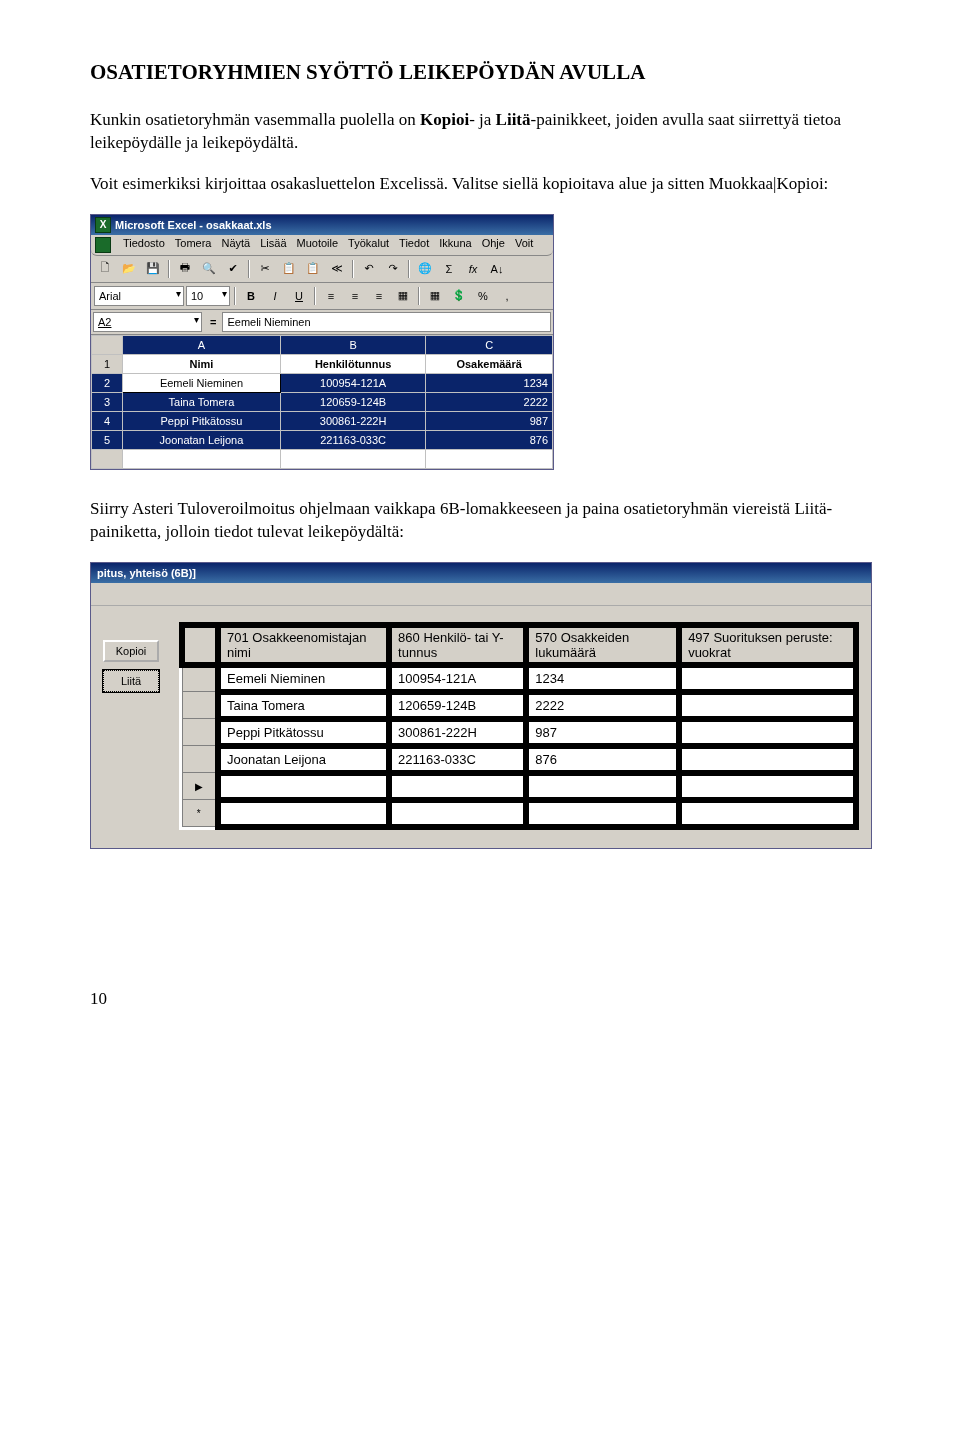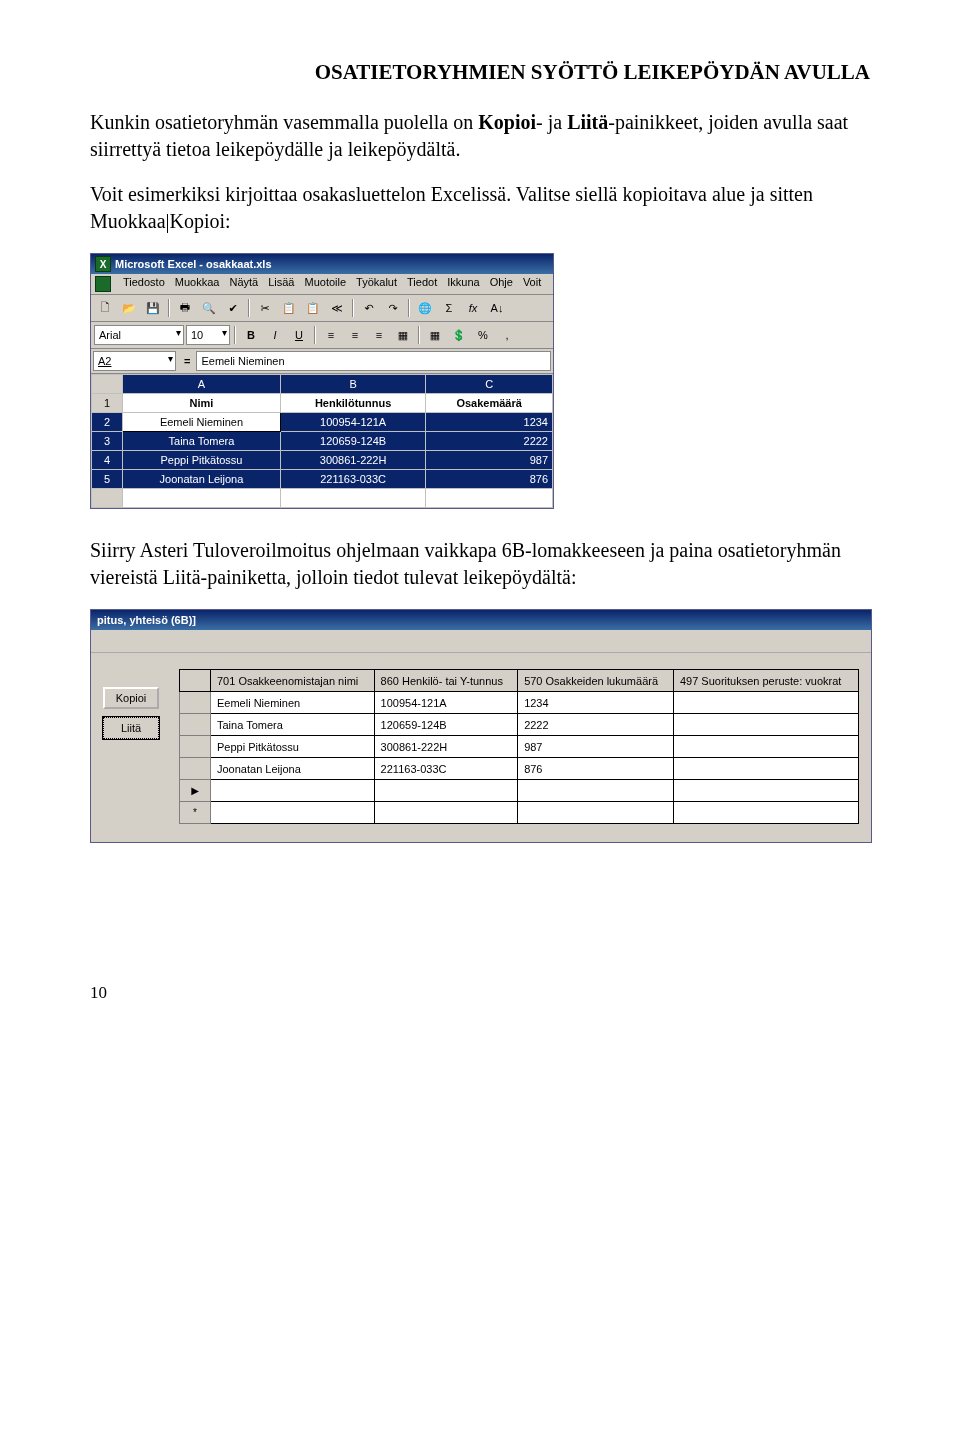--- a/index.html
+++ b/index.html
@@ -15,7 +15,6 @@
     font-size: 21px;
     font-weight: bold;
     margin: 0 0 24px 0;
-    text-align: right;
   }
   p.body {
     font-size: 20px;

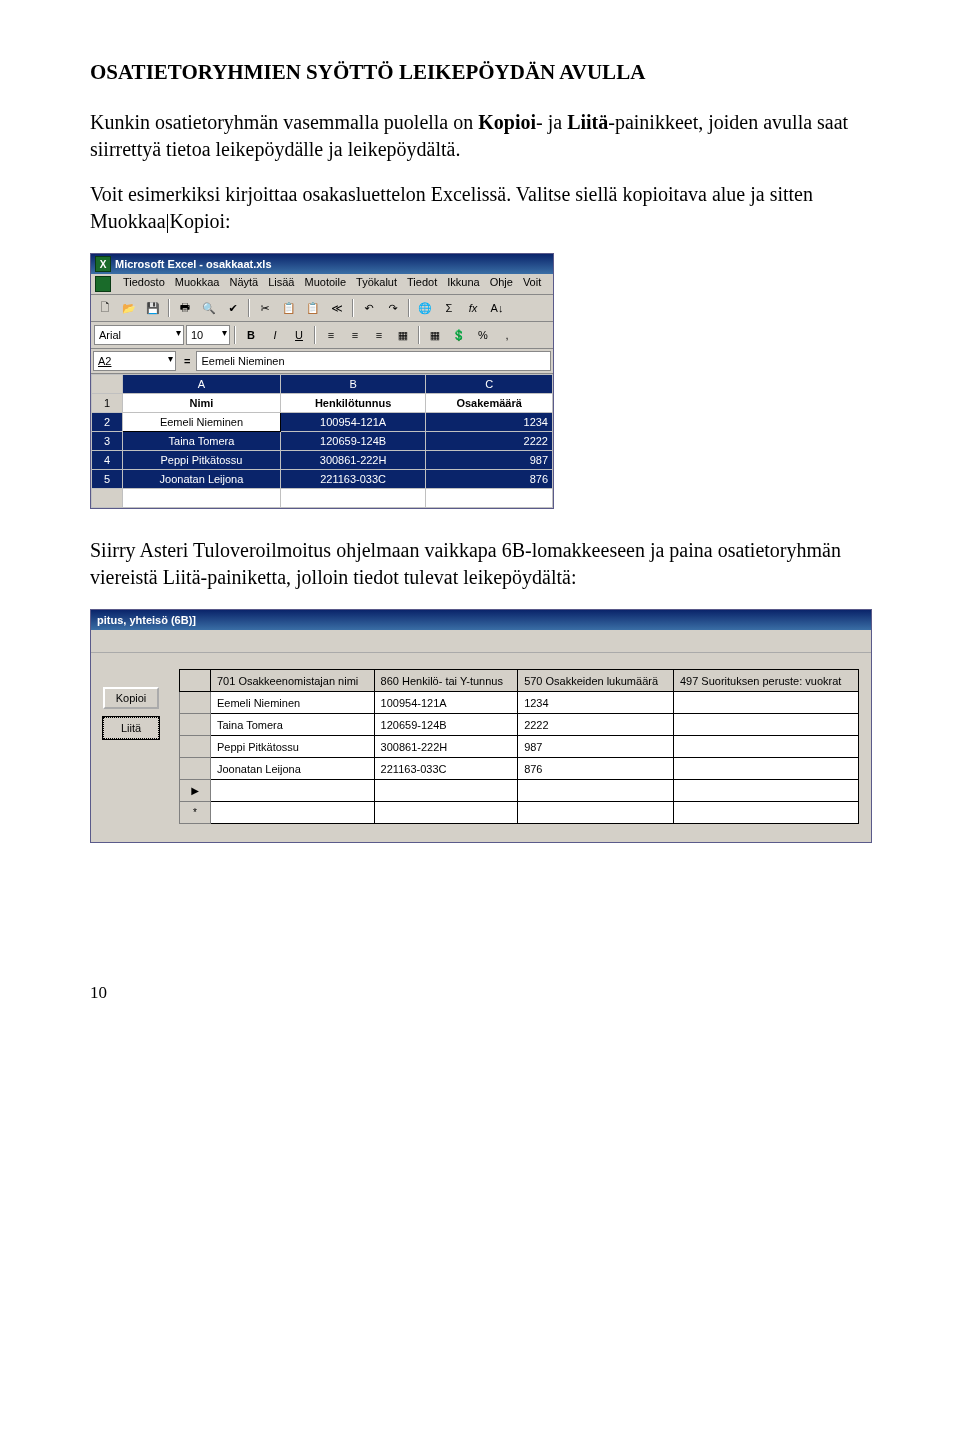--- a/index.html
+++ b/index.html
@@ -17,7 +17,7 @@
     margin: 0 0 24px 0;
   }
   p.body {
-    font-size: 20px;
+    font-size: 17px;
     line-height: 1.35;
     margin: 8px 0 18px 0;
   }

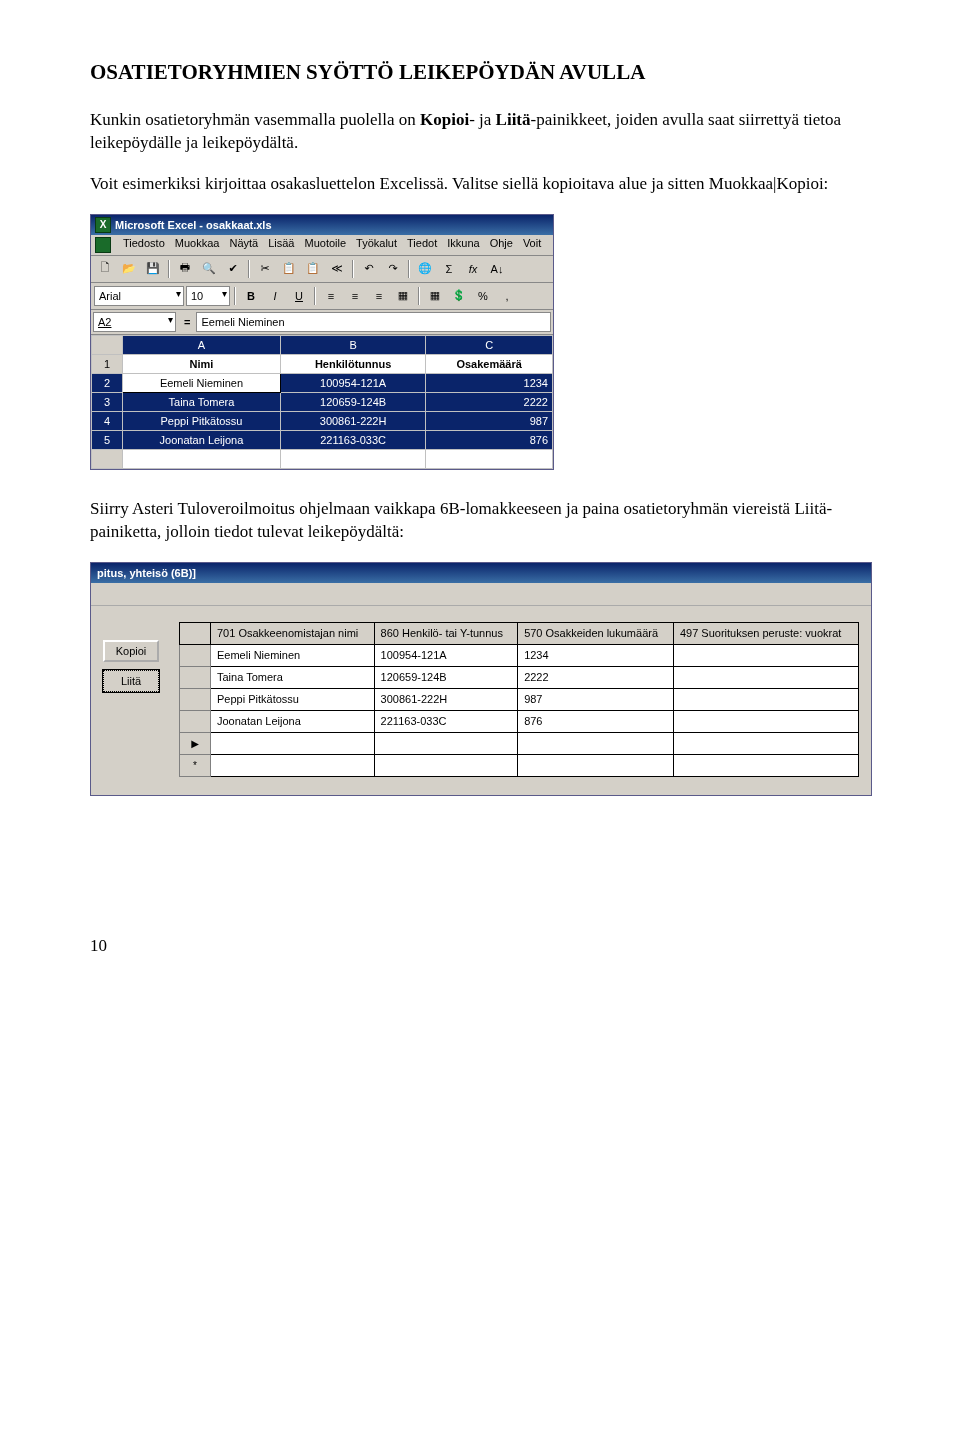--- a/index.html
+++ b/index.html
@@ -54,6 +54,7 @@
     display: flex;
     gap: 10px;
     border-bottom: 1px solid #888;
+    border-radius: 6px;
   }
   .excel-menubar span { cursor: default; }
   .excel-menubar .docicon {

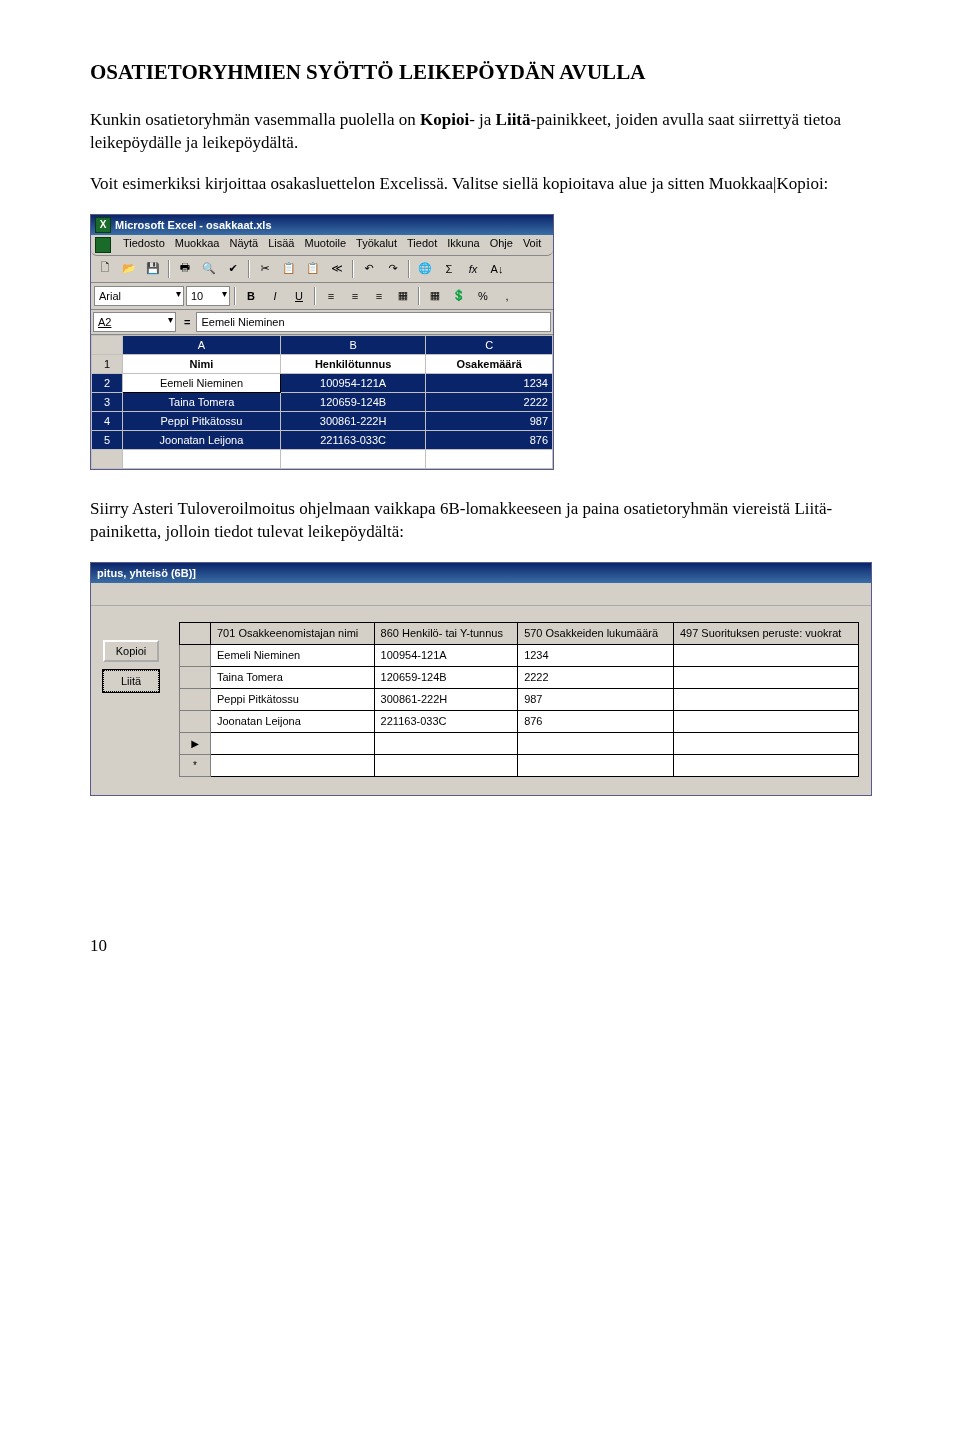--- a/index.html
+++ b/index.html
@@ -191,7 +191,7 @@
   <div class="excel-menubar">
     <span class="docicon"></span>
     <span>Tiedosto</span>
-    <span>Muokkaa</span>
+    <span>Tomera</span>
     <span>Näytä</span>
     <span>Lisää</span>
     <span>Muotoile</span>

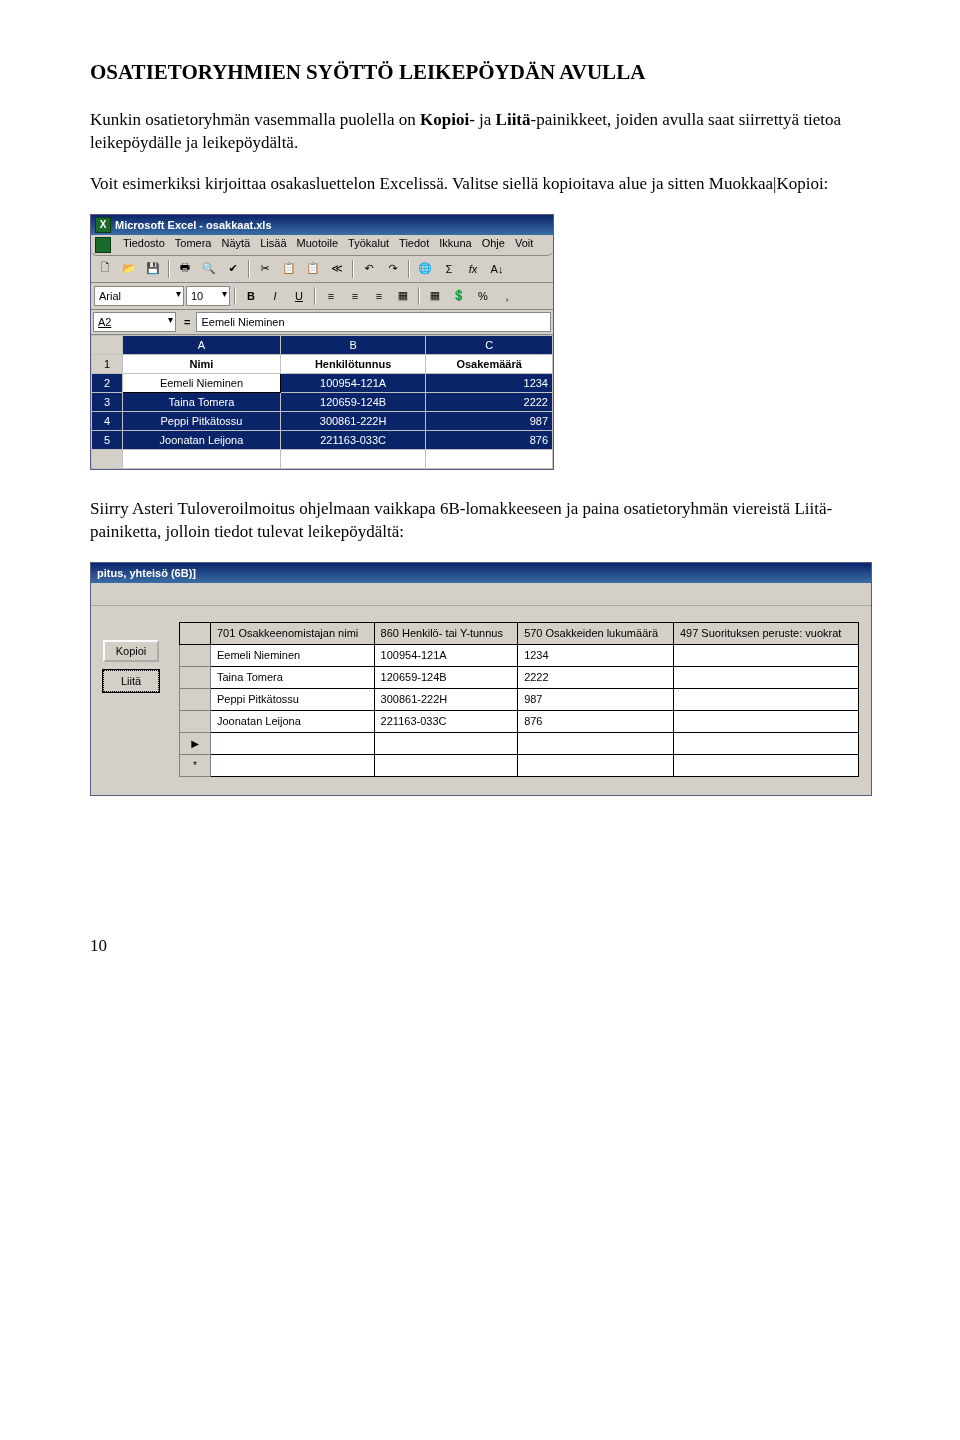--- a/index.html
+++ b/index.html
@@ -93,7 +93,7 @@
   }
   .name-box {
     width:76px; height:18px; background:#fff; border:1px solid #888;
-    margin:2px; padding:0 1px 0 4px; position:relative; display:flex; align-items:center;text-decoration:underline;
+    margin:2px; padding:0 27px 0 4px; position:relative; display:flex; align-items:center;text-decoration:underline;
   }
   .name-box::after { content:"▾"; position:absolute; right:2px; top:1px; font-size:10px;}
   .formula-eq { padding:0 6px; font-weight:bold;}

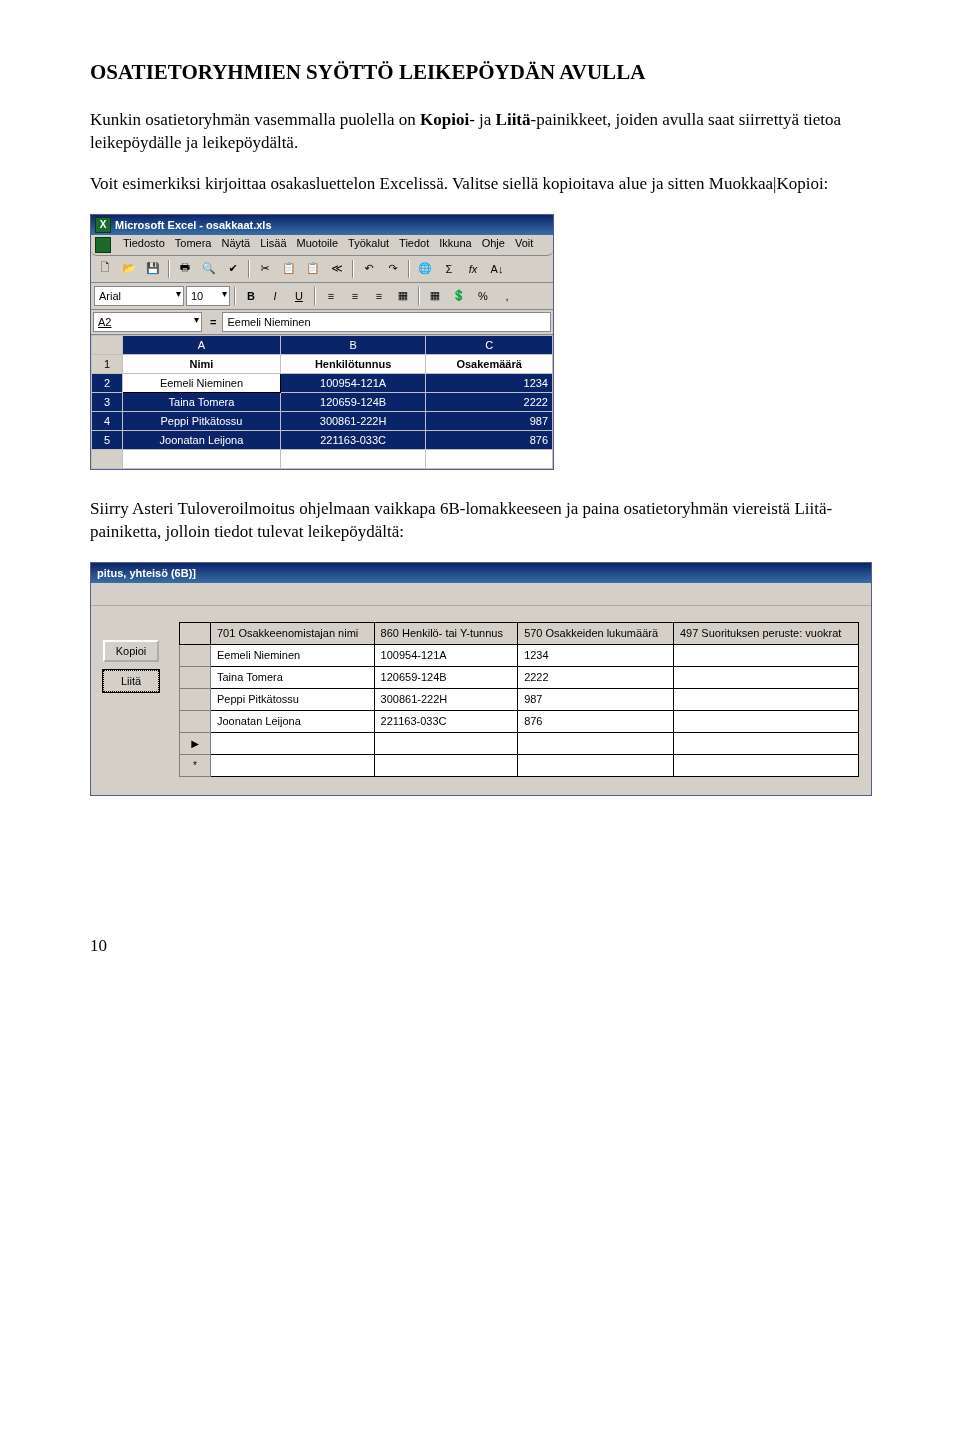--- a/index.html
+++ b/index.html
@@ -157,7 +157,7 @@
     border-collapse:collapse; background:#fff; flex:1;
   }
   .asteri-grid th, .asteri-grid td {
-    border:1px solid #000000; padding:2px 6px; font-size:11px;
+    border:6px solid #000000; padding:2px 6px; font-size:13px;
     text-align:left; height:17px;
   }
   .asteri-grid th {

